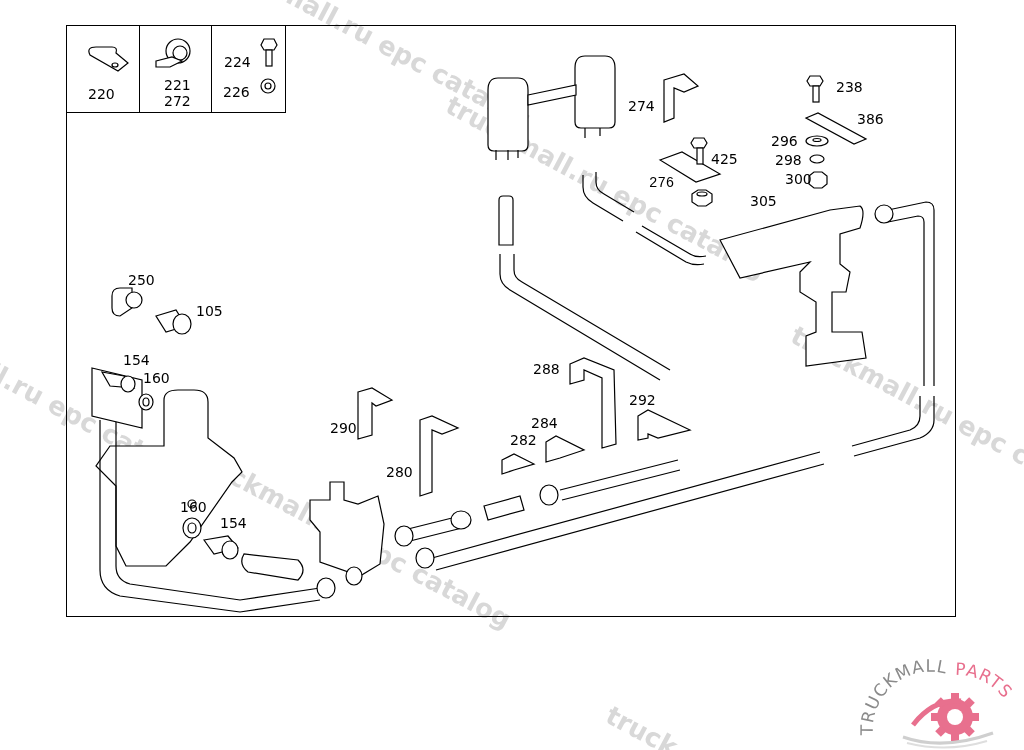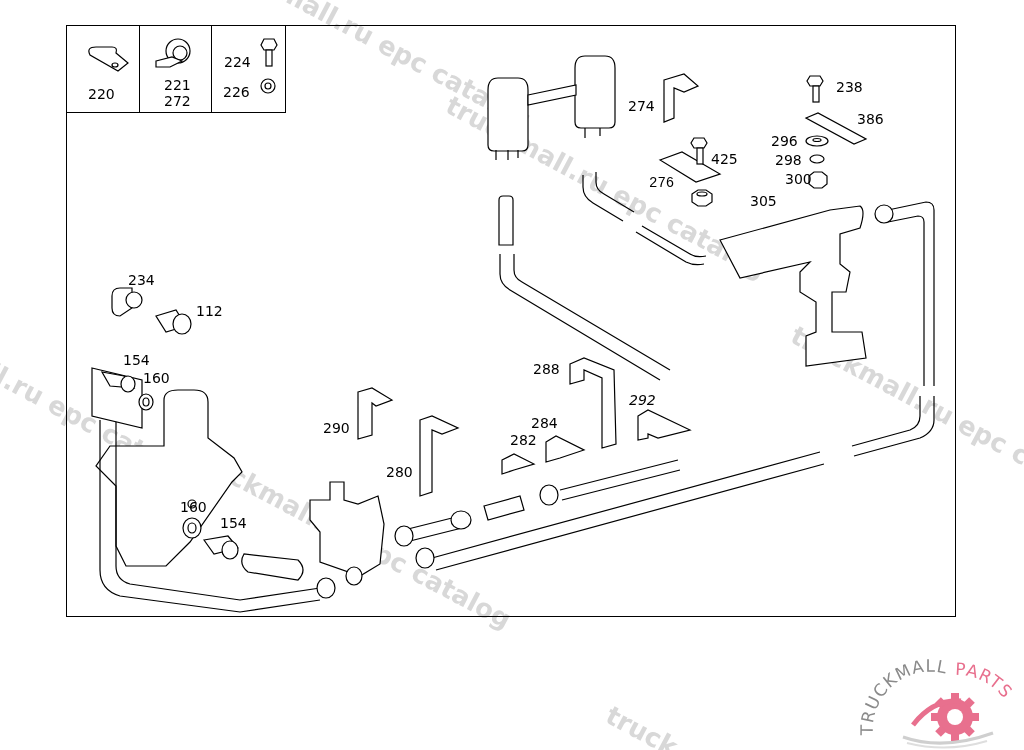--- a/index.html
+++ b/index.html
@@ -164,7 +164,7 @@
     <ellipse class="p" cx="354" cy="576" rx="8" ry="9"></ellipse>
   </svg>
 
-  <span class="lbl" style="left:128px; top:273px;">234</span>
+  <span class="lbl" style="left:128px; top:273px;">250</span>
   <span class="lbl" style="left:196px; top:304px;">112</span>
   <span class="lbl" style="left:123px; top:353px;">154</span>
   <span class="lbl" style="left:143px; top:371px;">160</span>

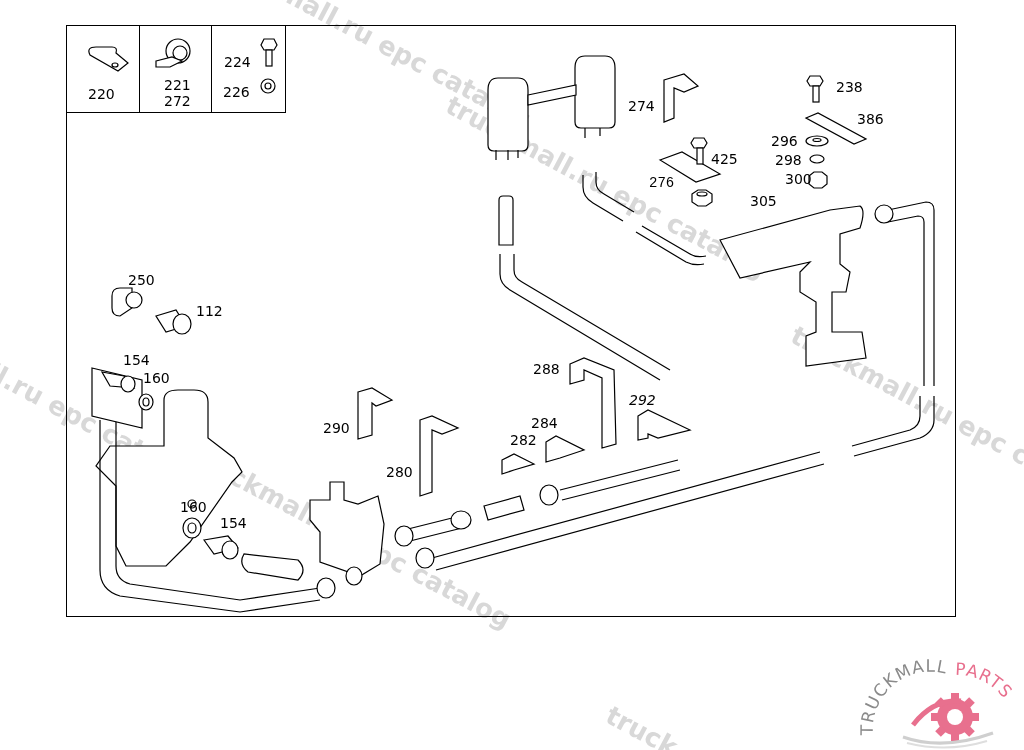--- a/index.html
+++ b/index.html
@@ -165,7 +165,7 @@
   </svg>
 
   <span class="lbl" style="left:128px; top:273px;">250</span>
-  <span class="lbl" style="left:196px; top:304px;">112</span>
+  <span class="lbl" style="left:196px; top:304px;">105</span>
   <span class="lbl" style="left:123px; top:353px;">154</span>
   <span class="lbl" style="left:143px; top:371px;">160</span>
   <span class="lbl" style="left:180px; top:500px;">160</span>

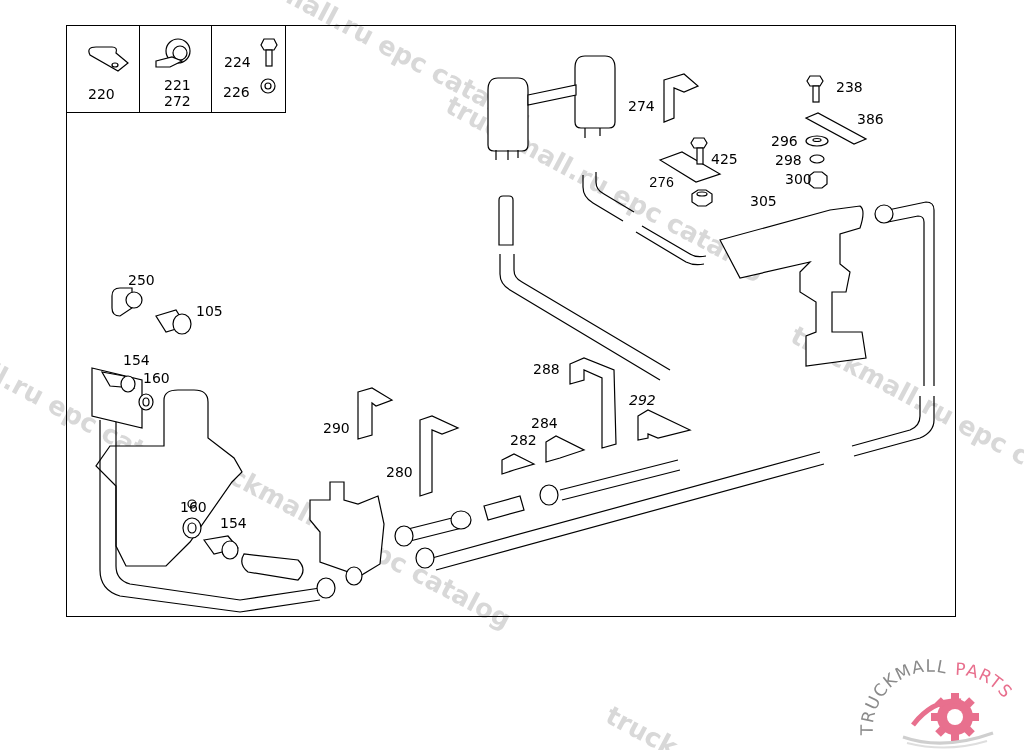--- a/index.html
+++ b/index.html
@@ -180,7 +180,7 @@
   <span class="lbl" style="left:775px; top:153px;">298</span>
   <span class="lbl" style="left:785px; top:172px;">300</span>
   <span class="lbl" style="left:533px; top:362px;">288</span>
-  <span class="lbl" style="left:629px; top:393px;font-style:italic;">292</span>
+  <span class="lbl" style="left:629px; top:393px;">292</span>
   <span class="lbl" style="left:323px; top:421px;">290</span>
   <span class="lbl" style="left:531px; top:416px;">284</span>
   <span class="lbl" style="left:490px; top:433px;margin-left:20px;">282</span>

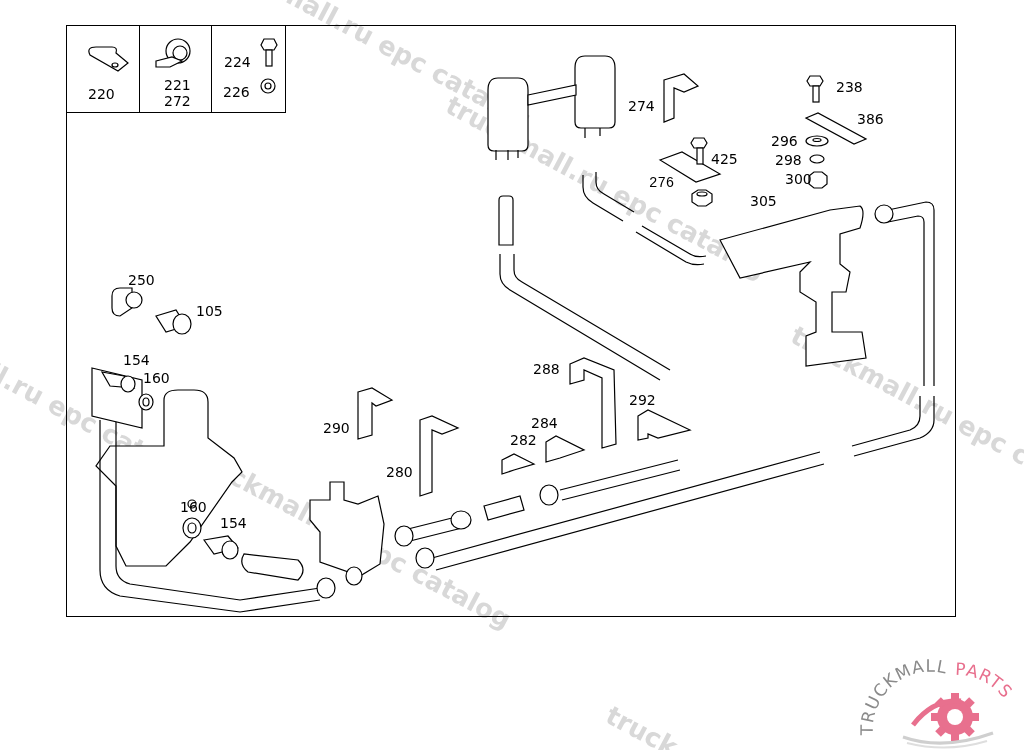--- a/index.html
+++ b/index.html
@@ -181,7 +181,7 @@
   <span class="lbl" style="left:785px; top:172px;">300</span>
   <span class="lbl" style="left:533px; top:362px;">288</span>
   <span class="lbl" style="left:629px; top:393px;">292</span>
-  <span class="lbl" style="left:323px; top:421px;">290</span>
+  <span class="lbl" style="left:330px; top:421px;">290</span>
   <span class="lbl" style="left:531px; top:416px;">284</span>
   <span class="lbl" style="left:490px; top:433px;margin-left:20px;">282</span>
   <span class="lbl" style="left:386px; top:465px;">280</span>

